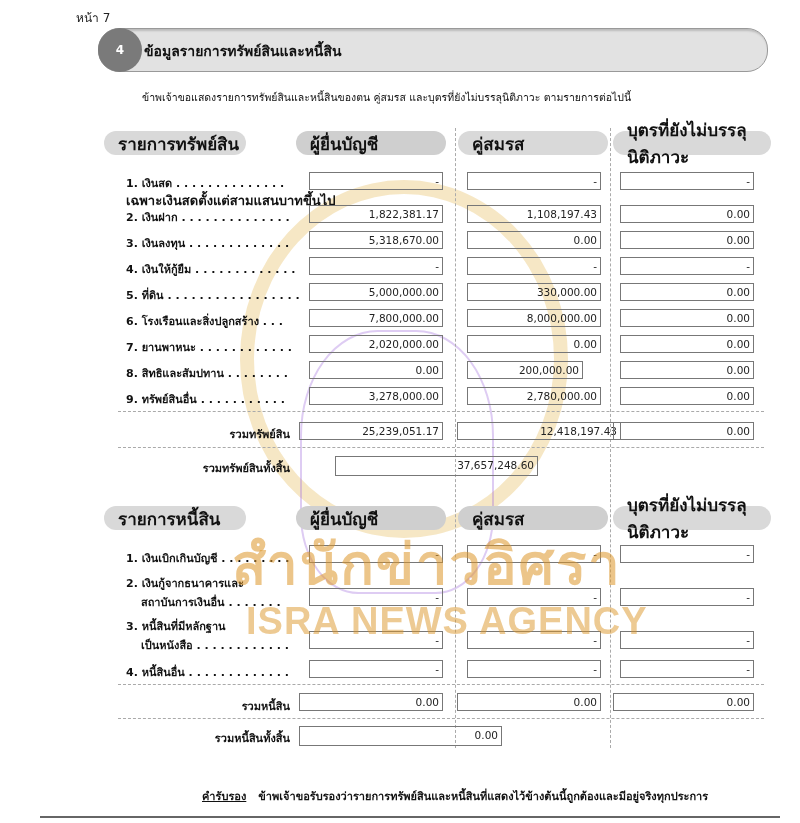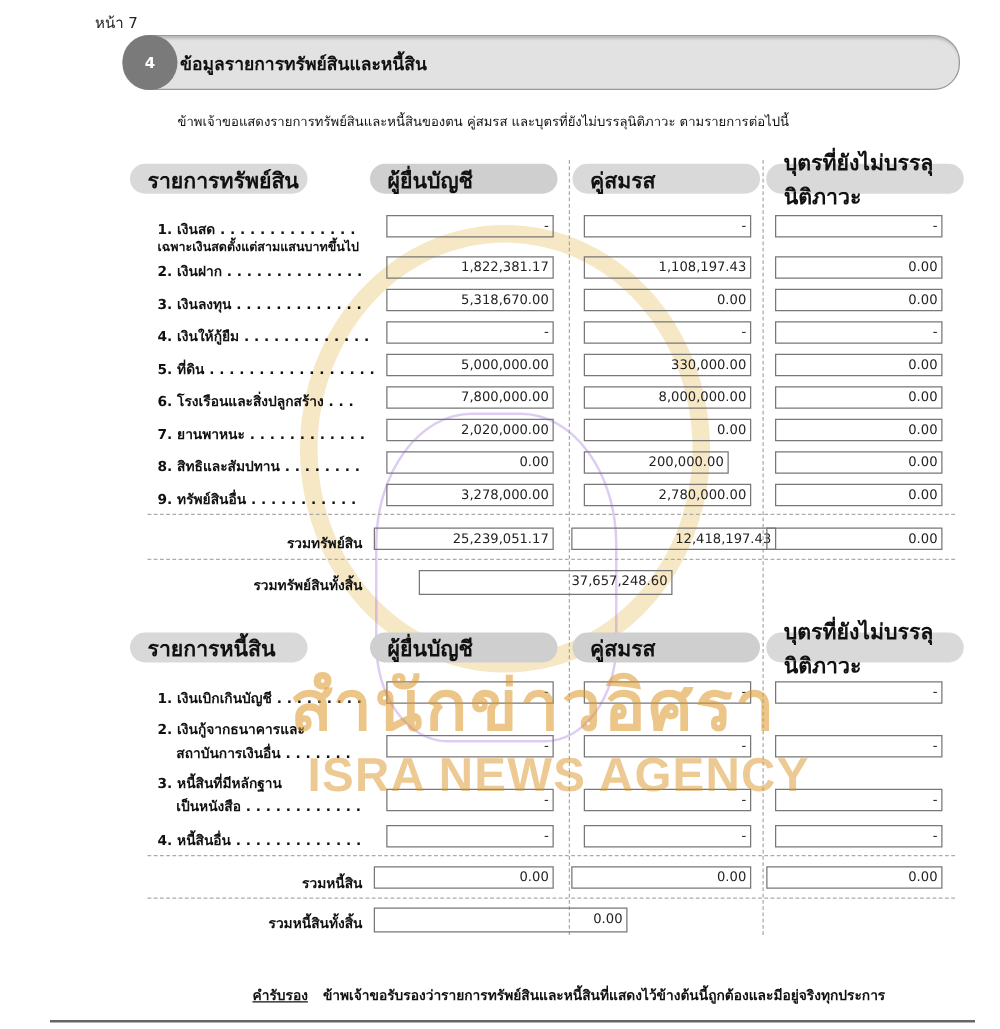--- a/index.html
+++ b/index.html
@@ -29,7 +29,7 @@
   .hdiv { position:absolute; height:0; border-top:1px dashed #aaa; left:118px; width:646px; }
 
   .row-label { position:absolute; left:126px; font-size:11px; font-weight:bold; white-space:nowrap; }
-  .row-sub { position:absolute; left:126px; font-size:10px; font-weight:bold; white-space:nowrap; }
+  .row-sub { position:absolute; left:126px; font-size:13px; font-weight:bold; white-space:nowrap; }
   .val {
     position:absolute; height:18px; border:1px solid #777; background:transparent;
     font-family:"DejaVu Sans", sans-serif; font-size:10.5px; text-align:right;

